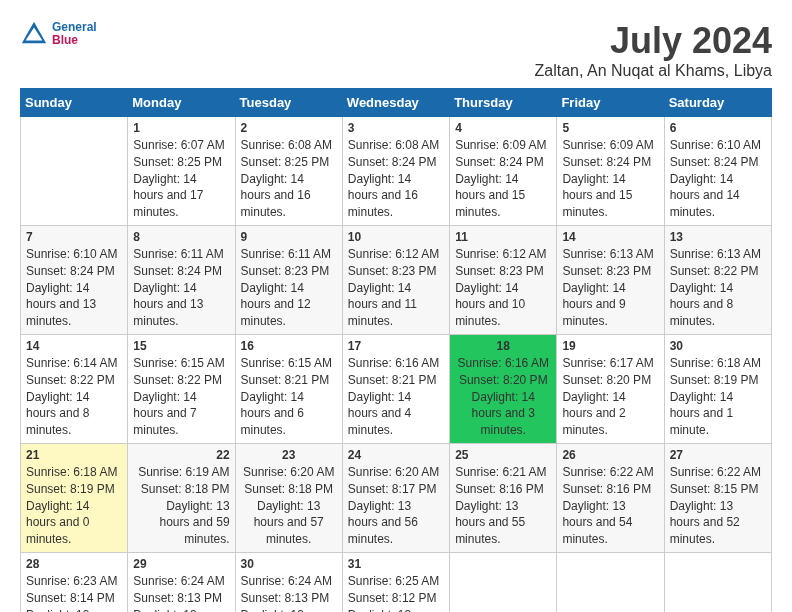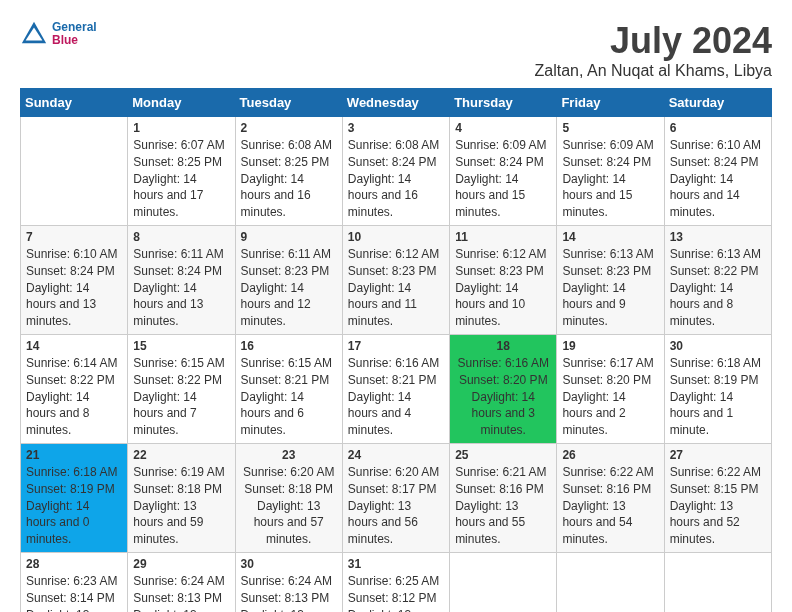--- a/index.html
+++ b/index.html
@@ -214,7 +214,7 @@
         </td>
       </tr>
       <tr>
-        <td style="background-color: #0ea5e9;">
+        <td style="background-color: #fef9c3;">
           <span class="day-number">21</span>
           <div class="day-info">Sunrise: 6:18 AM<br>Sunset: 8:19 PM<br>Daylight: 14 hours and 0 minutes.</div>
         </td>

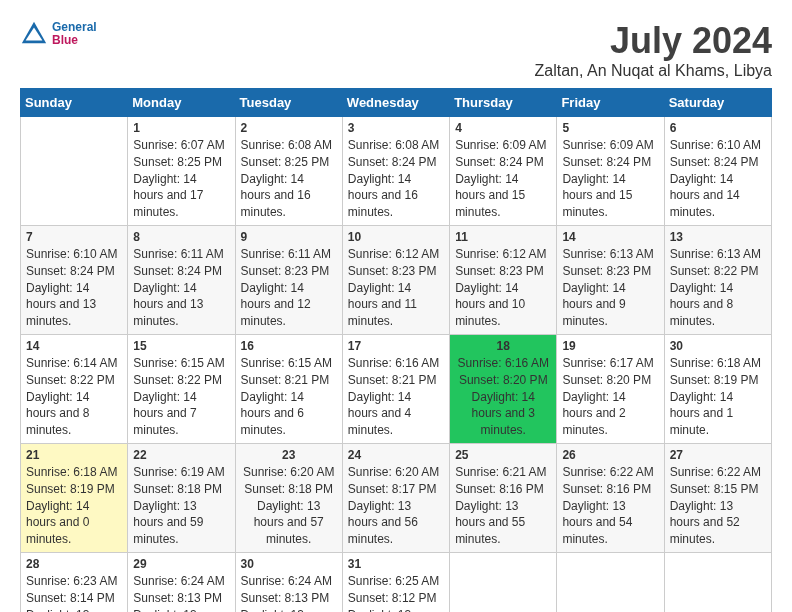--- a/index.html
+++ b/index.html
@@ -218,7 +218,7 @@
           <span class="day-number">21</span>
           <div class="day-info">Sunrise: 6:18 AM<br>Sunset: 8:19 PM<br>Daylight: 14 hours and 0 minutes.</div>
         </td>
-        <td style="background-color: rgb(247, 247, 247);">
+        <td style="background-color: rgb(247, 247, 247); text-align: right;">
           <span class="day-number">22</span>
           <div class="day-info">Sunrise: 6:19 AM<br>Sunset: 8:18 PM<br>Daylight: 13 hours and 59 minutes.</div>
         </td>

